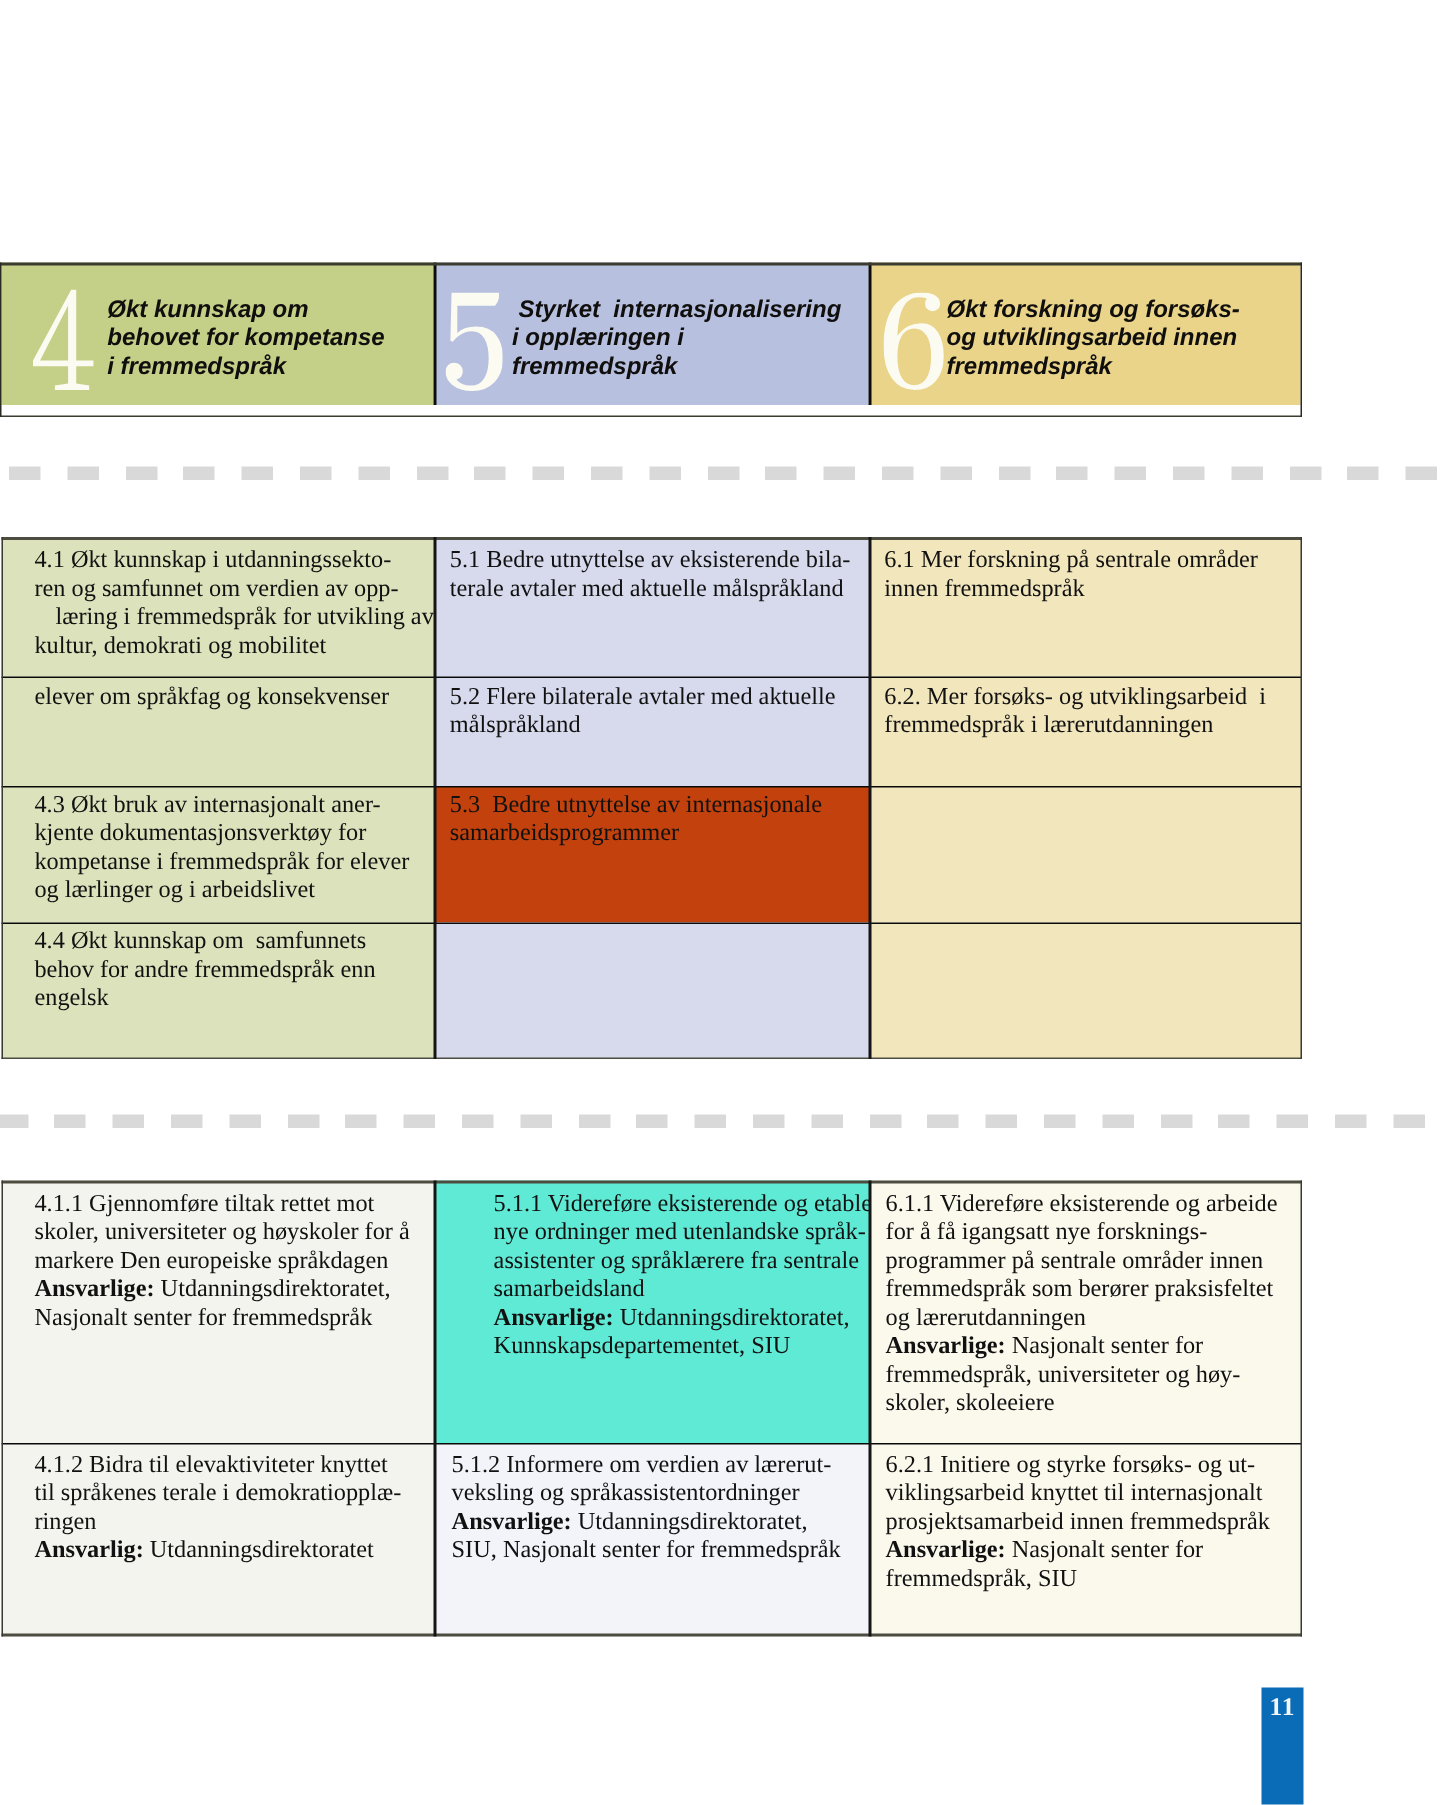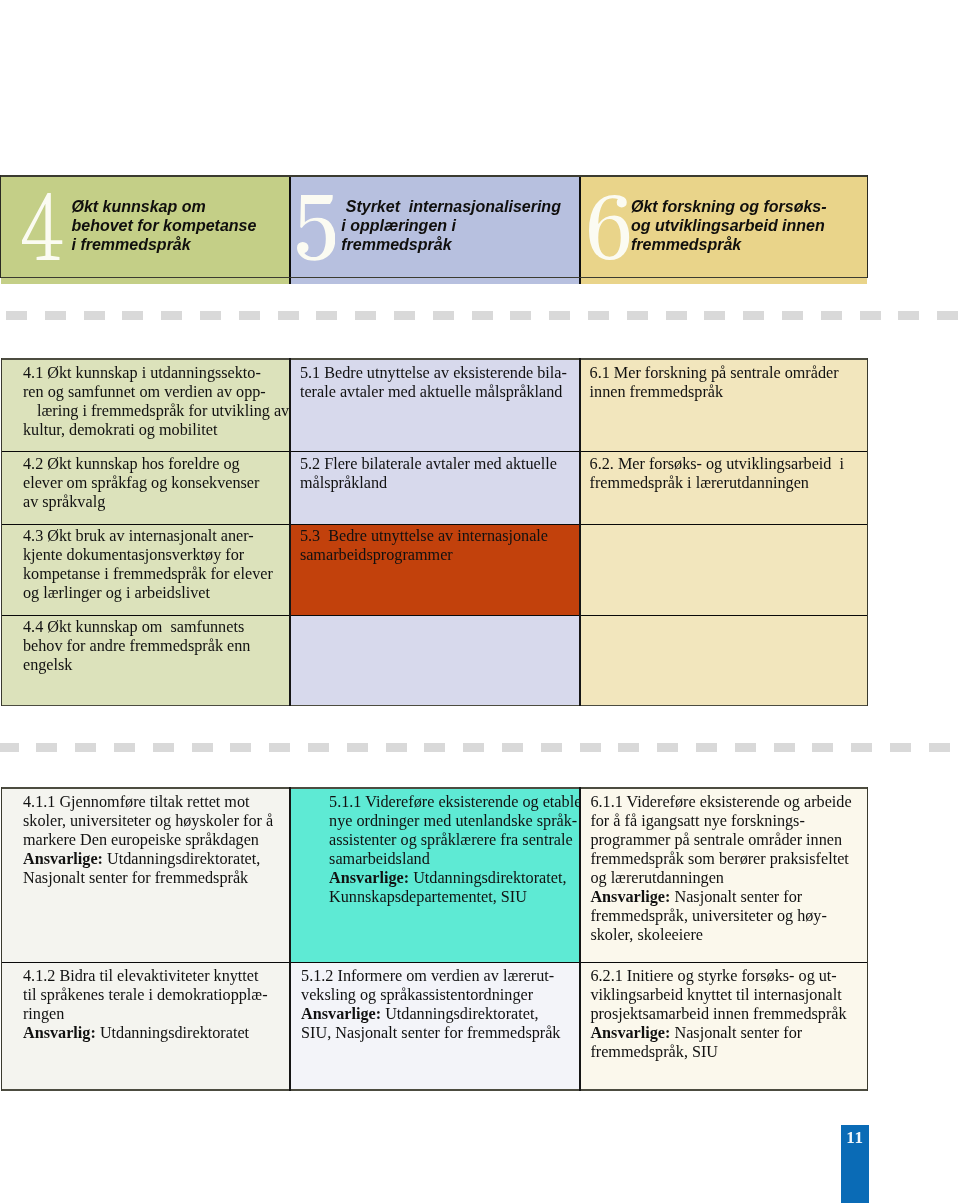--- a/index.html
+++ b/index.html
@@ -13,7 +13,7 @@
 
   
   .banner{
-    position:absolute; left:0px; top:175px; width:868px; height:109px;
+    position:absolute; left:0px; top:175px; width:868px; height:95px;
   }
   .bcell{ position:absolute; top:0; height:100%; overflow:hidden;}
   .bdiv{ position:absolute; top:0; bottom:0; width:2.25px; background:#0d0d0d; }

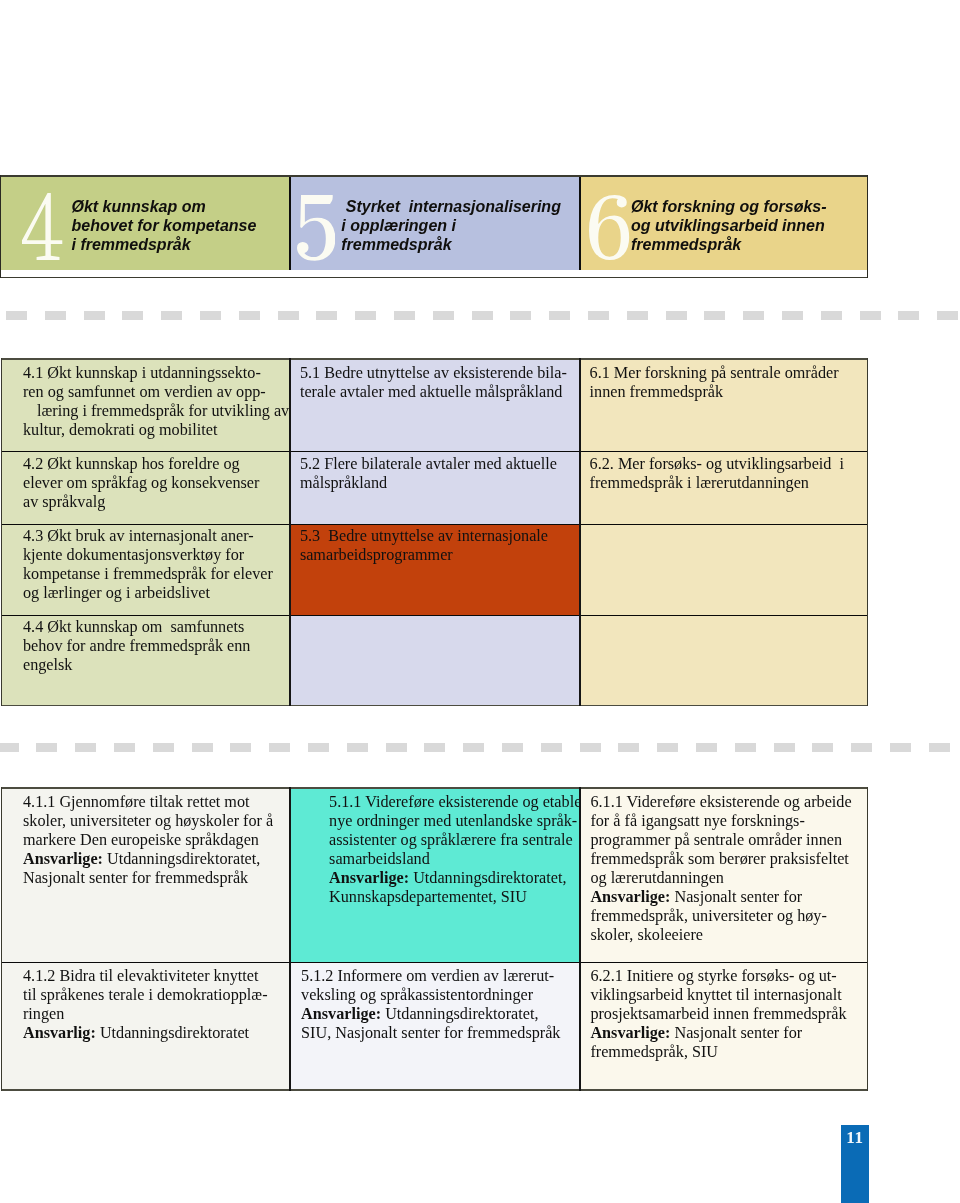--- a/index.html
+++ b/index.html
@@ -130,7 +130,7 @@
         <span class="txt" style="padding-left: 22.4px; padding-top: 5.5px;"><span style="display: block;">4.1 Økt kunnskap i utdanningssekto-</span><span style="display: block;">ren og samfunnet om verdien av opp-</span><span style="display: block; margin-left: 14px;">læring i fremmedspråk for utvikling av</span><span style="display: block;">kultur, demokrati og mobilitet</span></span>
       </div>
       <div class="tcell" style="left: 0px; top: 92.5px; width: 289.3px; height: 73px; background: rgb(220, 226, 187);">
-        <span class="txt" style="padding-left: 22.4px; padding-top: 4.7px;"><span style="display: block;">4.2 Økt kunnskap hos foreldre og</span><span style="display: block;">elever om språkfag og konsekvenser</span><span style="display: block;">av språkvalg</span></span>
+        <span class="txt" style="padding-left: 22.4px; padding-top: 4.7px;"><span style="display: block;">elever om språkfag og konsekvenser</span><span style="display: block;">av språkvalg</span></span>
       </div>
       <div class="tcell" style="left: 0px; top: 165.5px; width: 289.3px; height: 91.3px; background: rgb(220, 226, 187);">
         <span class="txt" style="padding-left: 22.4px; padding-top: 3.8px;"><span style="display: block;">4.3 Økt bruk av internasjonalt aner-</span><span style="display: block;">kjente dokumentasjonsverktøy for</span><span style="display: block;">kompetanse i fremmedspråk for elever</span><span style="display: block;">og lærlinger og i arbeidslivet</span></span>

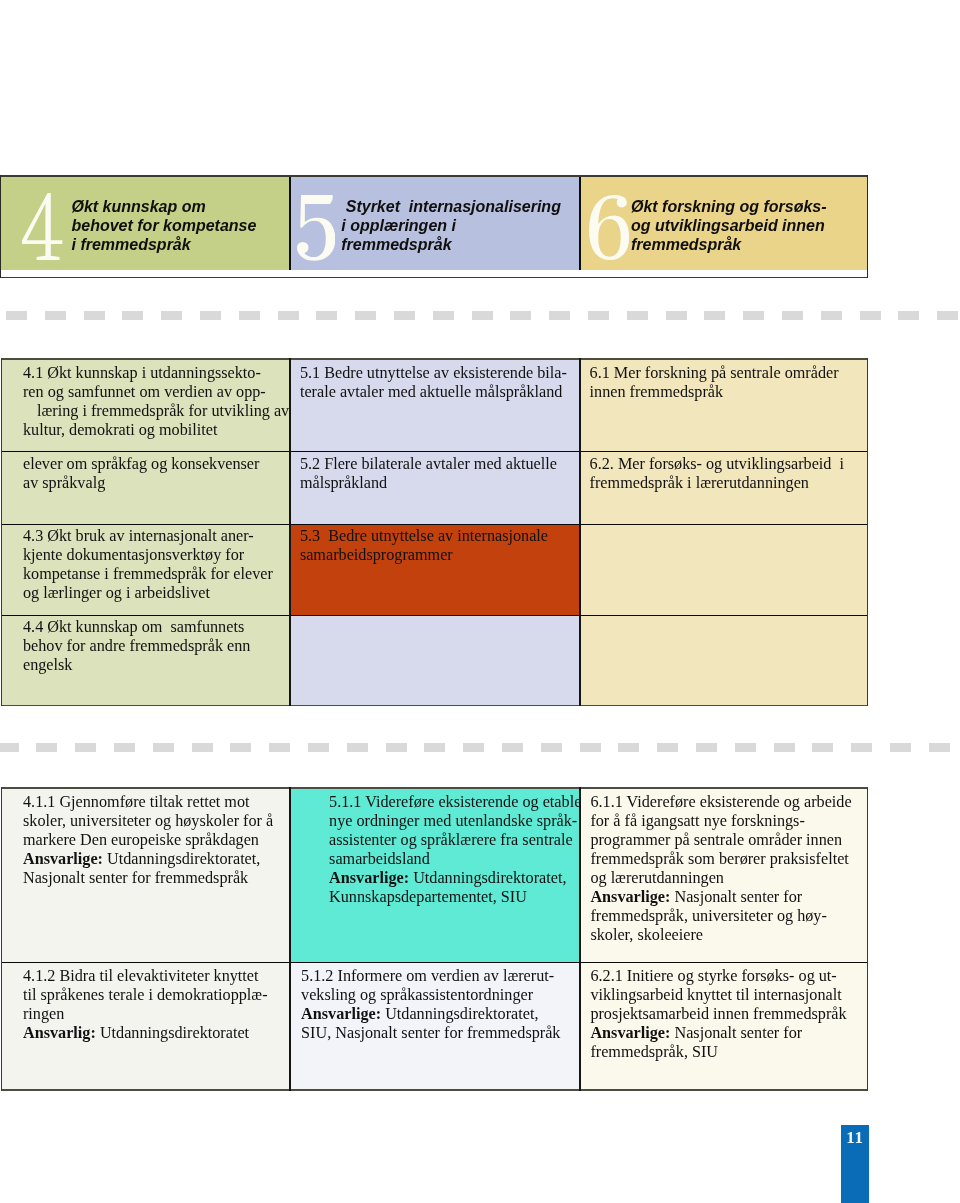--- a/index.html
+++ b/index.html
@@ -130,7 +130,7 @@
         <span class="txt" style="padding-left: 22.4px; padding-top: 5.5px;"><span style="display: block;">4.1 Økt kunnskap i utdanningssekto-</span><span style="display: block;">ren og samfunnet om verdien av opp-</span><span style="display: block; margin-left: 14px;">læring i fremmedspråk for utvikling av</span><span style="display: block;">kultur, demokrati og mobilitet</span></span>
       </div>
       <div class="tcell" style="left: 0px; top: 92.5px; width: 289.3px; height: 73px; background: rgb(220, 226, 187);">
-        <span class="txt" style="padding-left: 22.4px; padding-top: 4.7px;"><span style="display: block;">elever om språkfag og konsekvenser</span><span style="display: block;">av språkvalg</span></span>
+        <span class="txt" style="padding-left: 22.4px; padding-top: 4.7px;"><span style="display: block;">elever om språkfag og konsekvenser</span></span>
       </div>
       <div class="tcell" style="left: 0px; top: 165.5px; width: 289.3px; height: 91.3px; background: rgb(220, 226, 187);">
         <span class="txt" style="padding-left: 22.4px; padding-top: 3.8px;"><span style="display: block;">4.3 Økt bruk av internasjonalt aner-</span><span style="display: block;">kjente dokumentasjonsverktøy for</span><span style="display: block;">kompetanse i fremmedspråk for elever</span><span style="display: block;">og lærlinger og i arbeidslivet</span></span>

